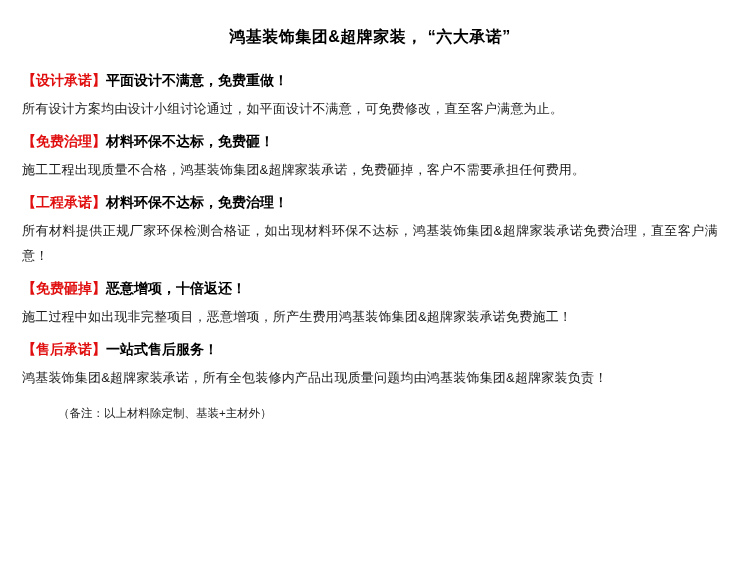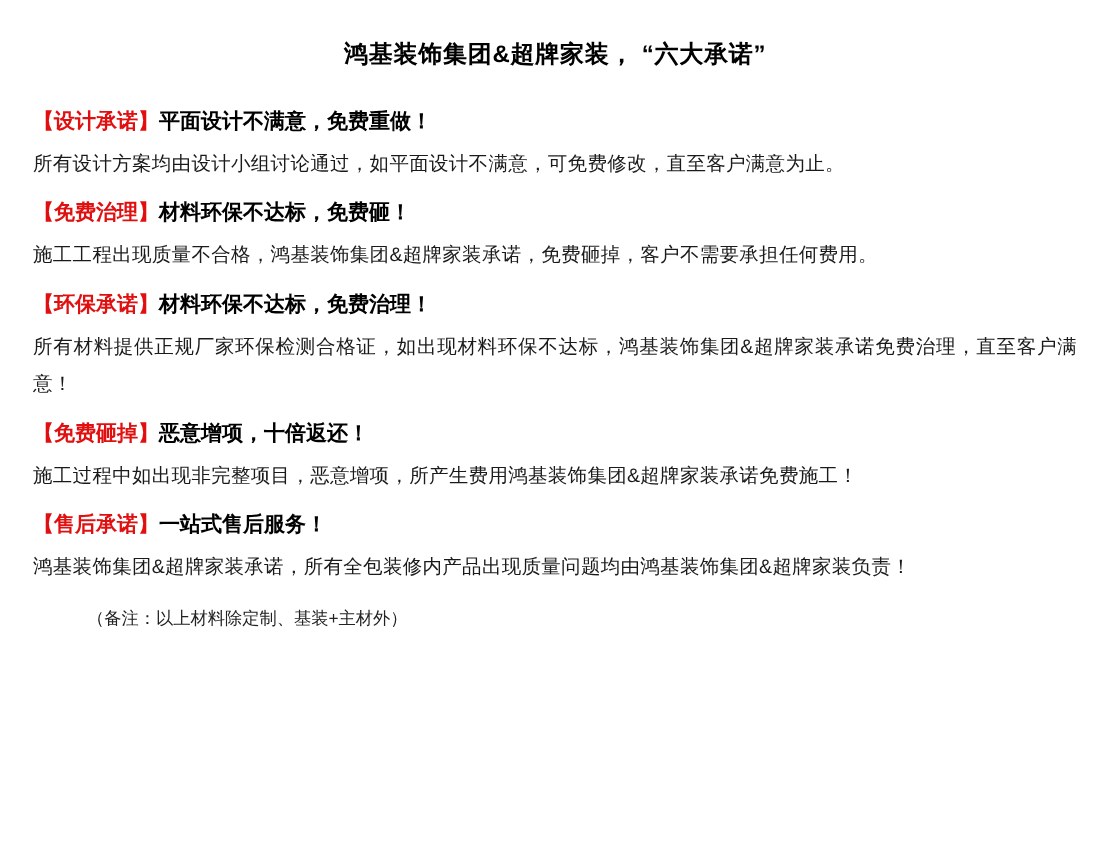--- a/index.html
+++ b/index.html
@@ -88,7 +88,7 @@
 
   <div class="promise-block">
     <div class="promise-heading">
-      <span class="tag">【环保承诺】</span><span class="headline">材料环保不达标，免费治理！</span>
+      <span class="tag">【工程承诺】</span><span class="headline">材料环保不达标，免费治理！</span>
     </div>
     <div class="promise-body">所有材料提供正规厂家环保检测合格证，如出现材料环保不达标，鸿基装饰集团&amp;超牌家装承诺免费治理，直至客户满意！</div>
   </div>

